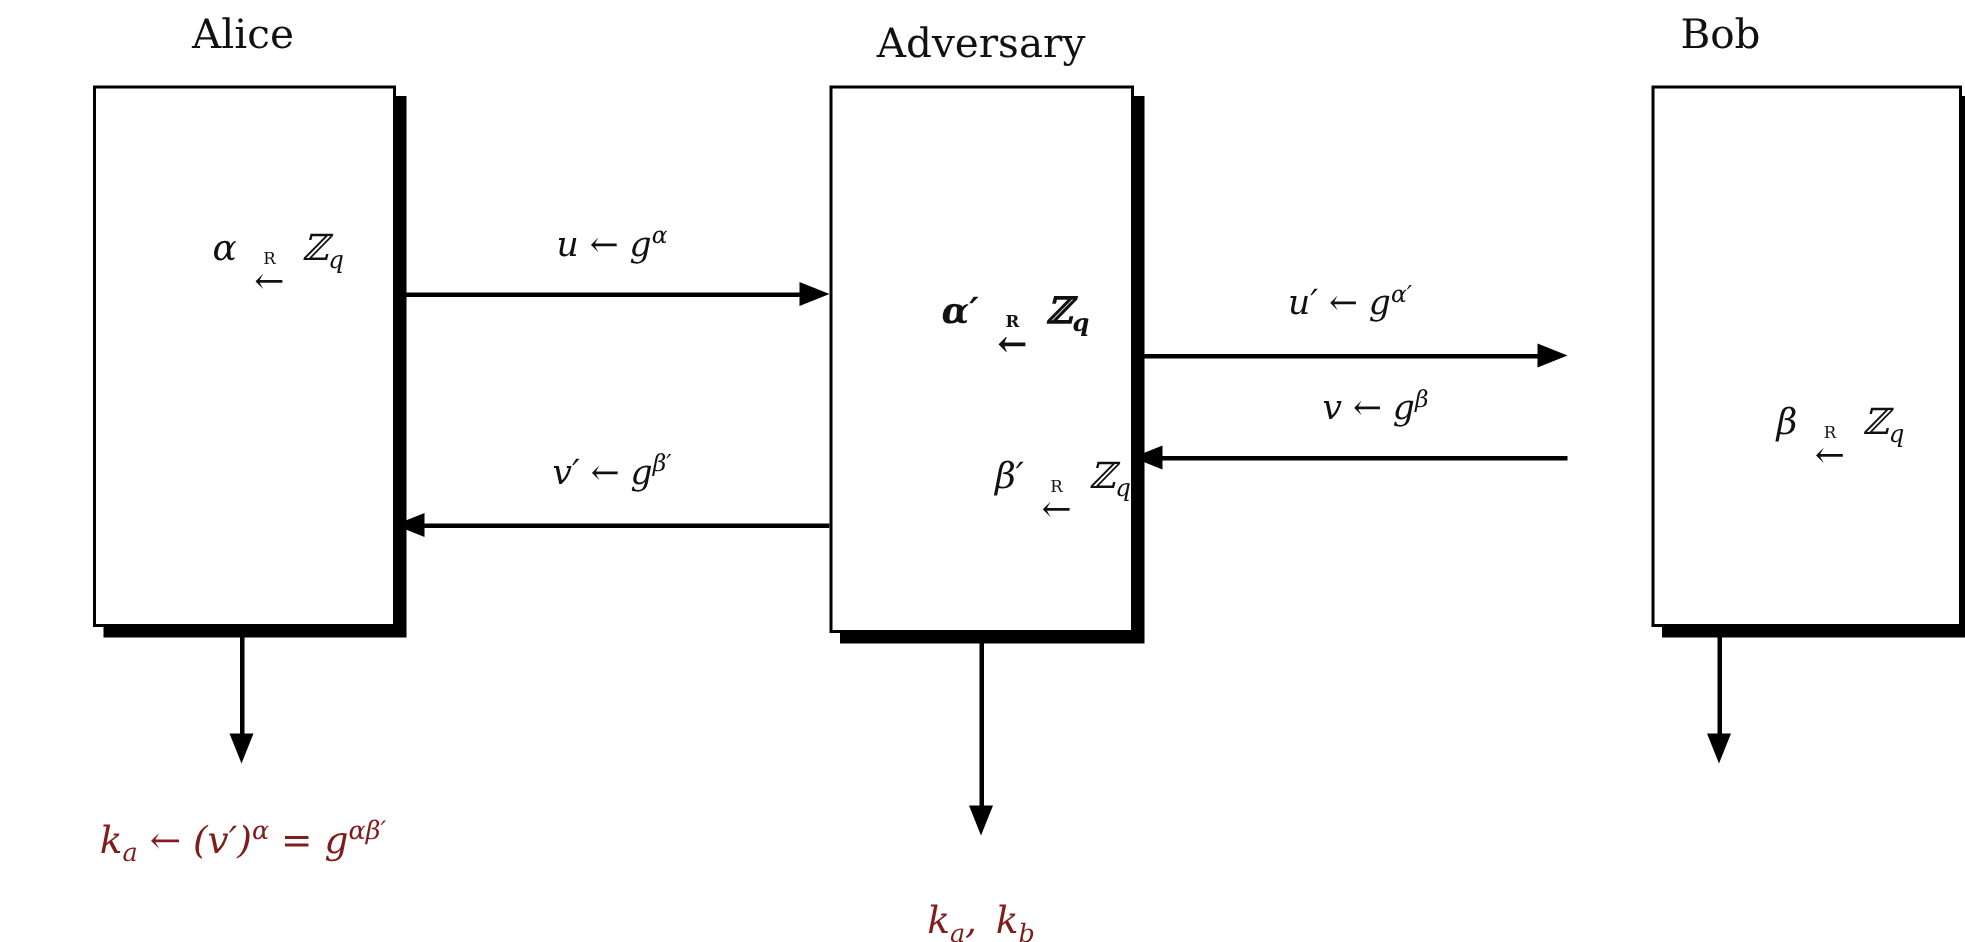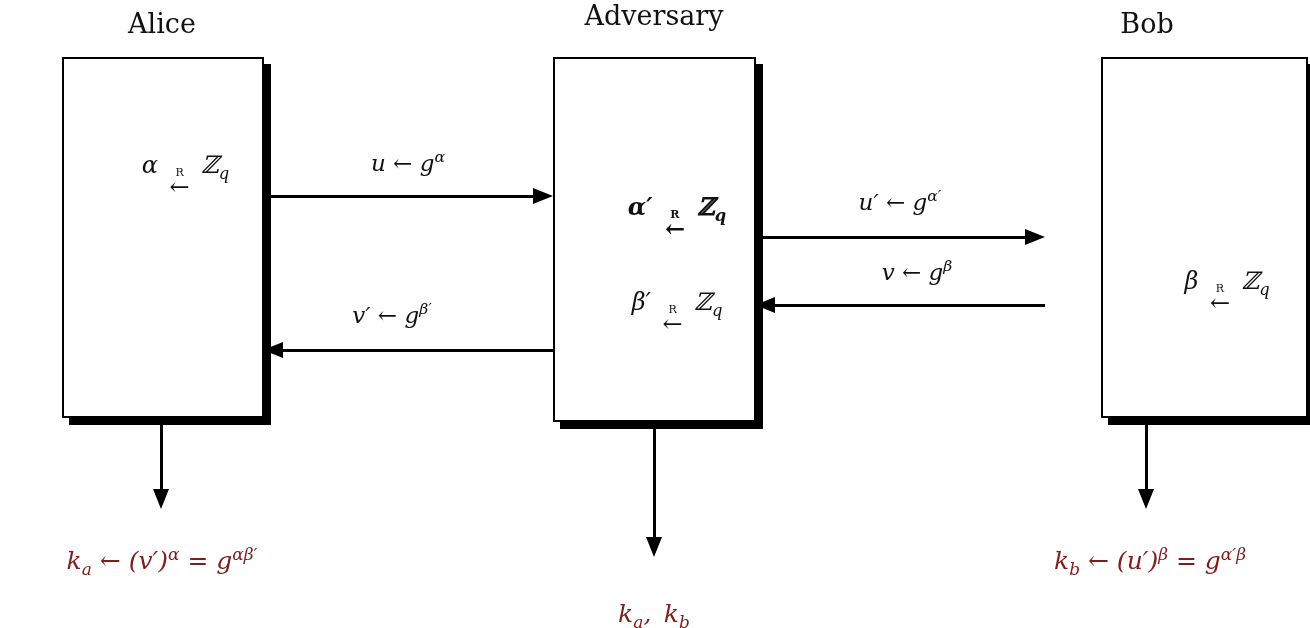--- a/index.html
+++ b/index.html
@@ -57,7 +57,7 @@
 <div id="canvas">
 
   <div class="party-title" style="left:162px; top:8px;">Alice</div>
-  <div class="party-title" style="left:654px; top:0;">Adversary</div>
+  <div class="party-title" style="left:654px; top:14px;">Adversary</div>
   <div class="party-title" style="left:1147px; top:8px;text-align:center;">Bob</div>
 
   <div class="party-box" style="left:62px; top:57px; width:198px; height:357px;">

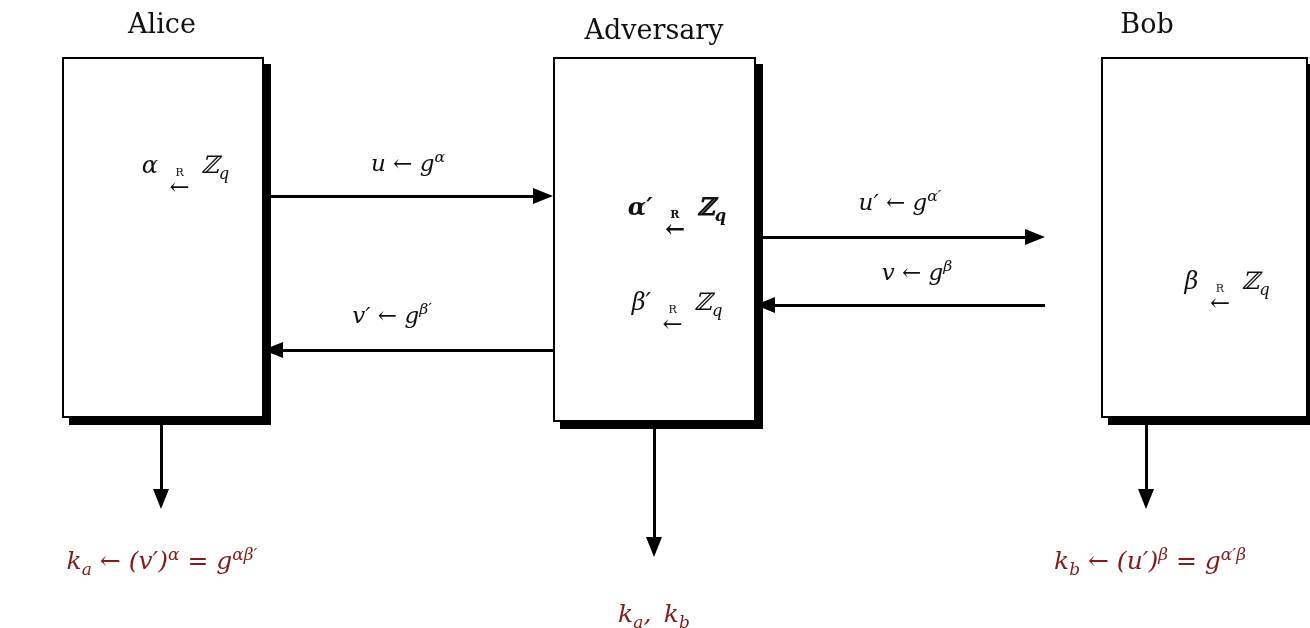--- a/index.html
+++ b/index.html
@@ -107,7 +107,7 @@
     <div class="shaft"></div>
     <div class="head"></div>
   </div>
-  <div class="msg-label math" style="left:392px; top:299px;">v′ ← g<sup>β′</sup></div>
+  <div class="msg-label math" style="left:408px; top:299px;">v′ ← g<sup>β′</sup></div>
 
   <div class="arrow v" style="left:161px; top:417px; height:92px;">
     <div class="shaft"></div>

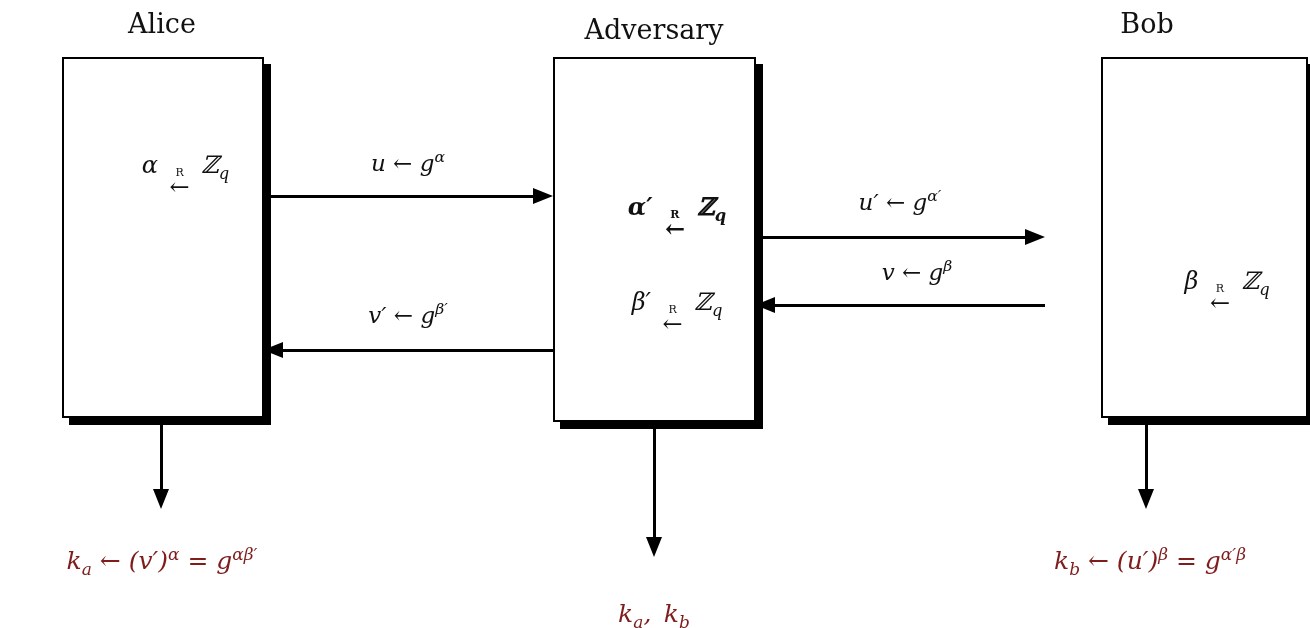--- a/index.html
+++ b/index.html
@@ -72,7 +72,7 @@
           <span class="rlbl">R</span>
           <span class="rarw">←</span>
         </span> ℤ<sub>q</sub></div>
-    <div class="box-line math" style="top:229px;">β′ <span class="rget">
+    <div class="box-line math" style="top:244px;text-align:right;">β′ <span class="rget">
           <span class="rlbl">R</span>
           <span class="rarw">←</span>
         </span> ℤ<sub>q</sub></div>

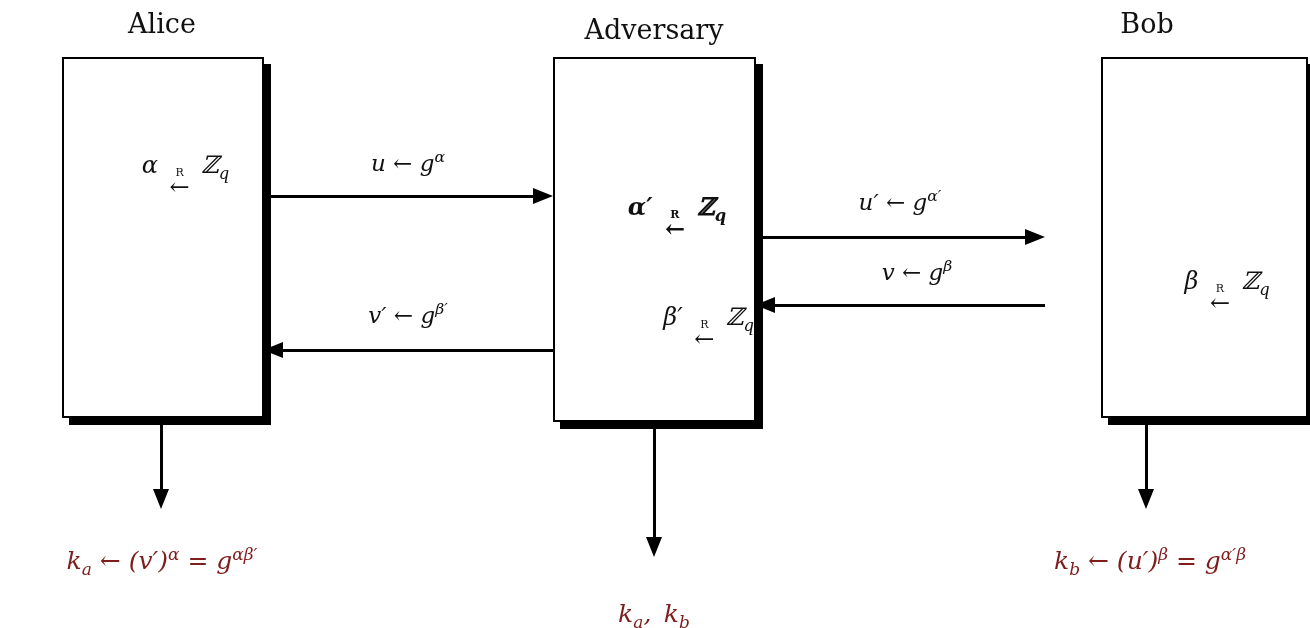--- a/index.html
+++ b/index.html
@@ -124,7 +124,6 @@
 
   <div class="out-label math" style="left:162px; top:544px;">k<sub>a</sub> ← (v′)<sup>α</sup> = g<sup>αβ′</sup></div>
   <div class="out-label math" style="left:654px; top:599px;">k<sub>a</sub>, k<sub>b</sub></div>
-  <div class="out-label math" style="left:1150px; top:544px;">k<sub>b</sub> ← (u′)<sup>β</sup> = g<sup>α′β</sup></div>
 
 </div>
 

